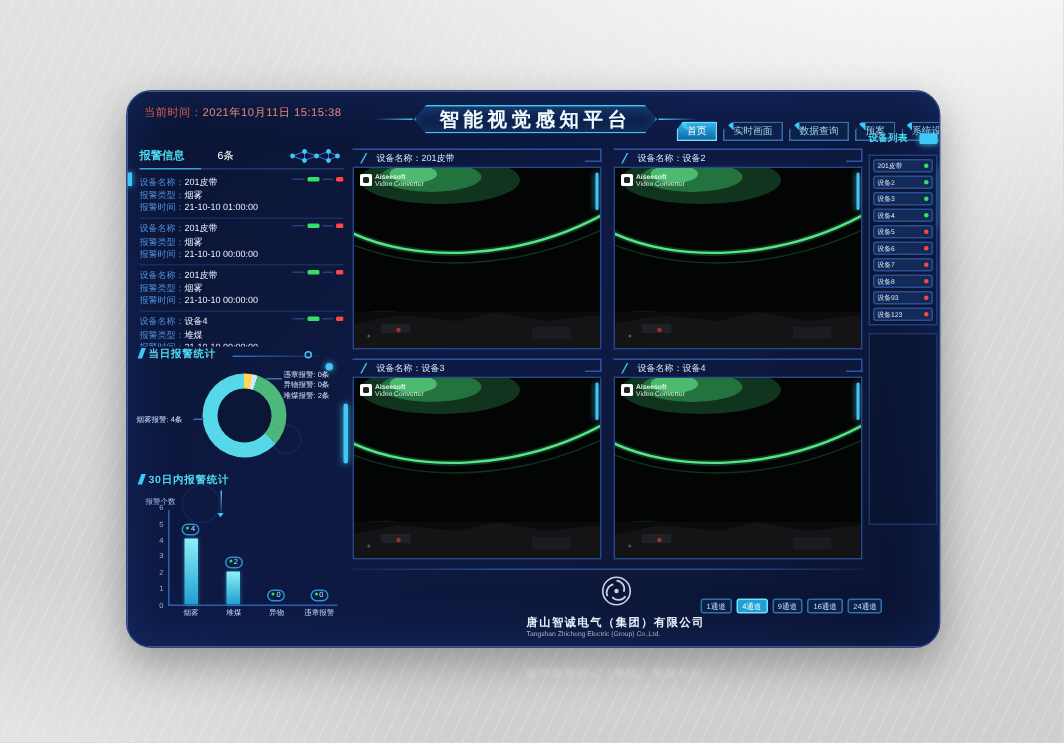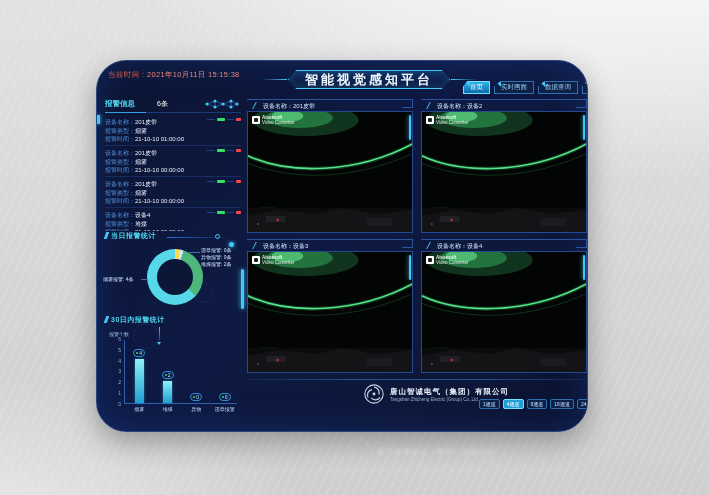--- a/index.html
+++ b/index.html
@@ -21,8 +21,8 @@
     opacity:.5;
   }
   
-  .card { position:absolute; left:96px; top:60px; width:492px; height:372px;
-    border-radius:30px; overflow:hidden;
+  .card { position:absolute; left:84px; top:60px; width:543px; height:372px;
+    border-radius:17px; overflow:hidden;
     background:linear-gradient(135deg,#0b1432 0%,#0e1a44 45%,#0d1738 78%,#0a1230 100%);
     border:1px solid #27457f;
     box-shadow: inset 0 0 34px rgba(26,54,128,.55), 0 10px 28px rgba(0,0,0,.30);

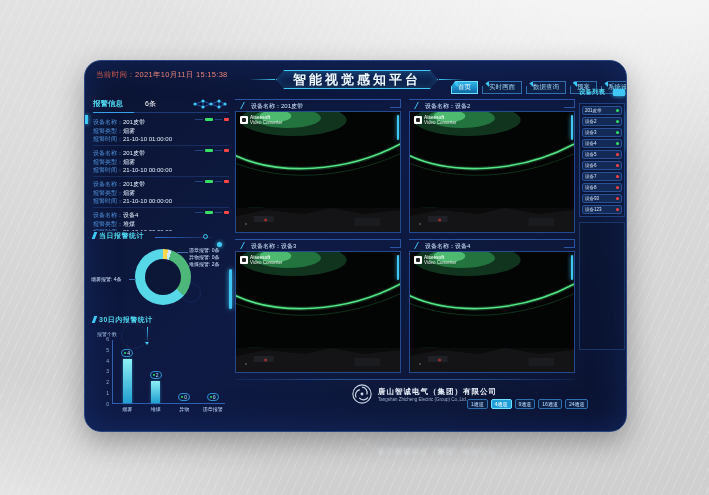--- a/index.html
+++ b/index.html
@@ -130,7 +130,7 @@
   .dl-empty { margin-top:5px; border:1px solid #1a3568; background:rgba(8,16,42,.35); height:128px; }
   .dl-scroll { position:absolute; right:-4px; top:24px; width:2.5px; height:40px; background:#3fc8f5; border-radius:2px; box-shadow:0 0 4px #3fc8f5; }
   
-  .footer-brand { position:absolute; left:266px; top:322px; display:flex; gap:5px; align-items:center; }
+  .footer-brand { position:absolute; left:266px; top:322px; display:flex; gap:5px; align-items:center;flex-direction:column; }
   .fb-txt .cn { font-size:7.5px; font-weight:bold; color:#e8f0fa; letter-spacing:1px; white-space:nowrap; }
   .fb-txt .en { font-size:4.5px; color:#9fb2cc; white-space:nowrap; }
   .channels { position:absolute; left:382px; top:338px; display:flex; gap:3px; }

